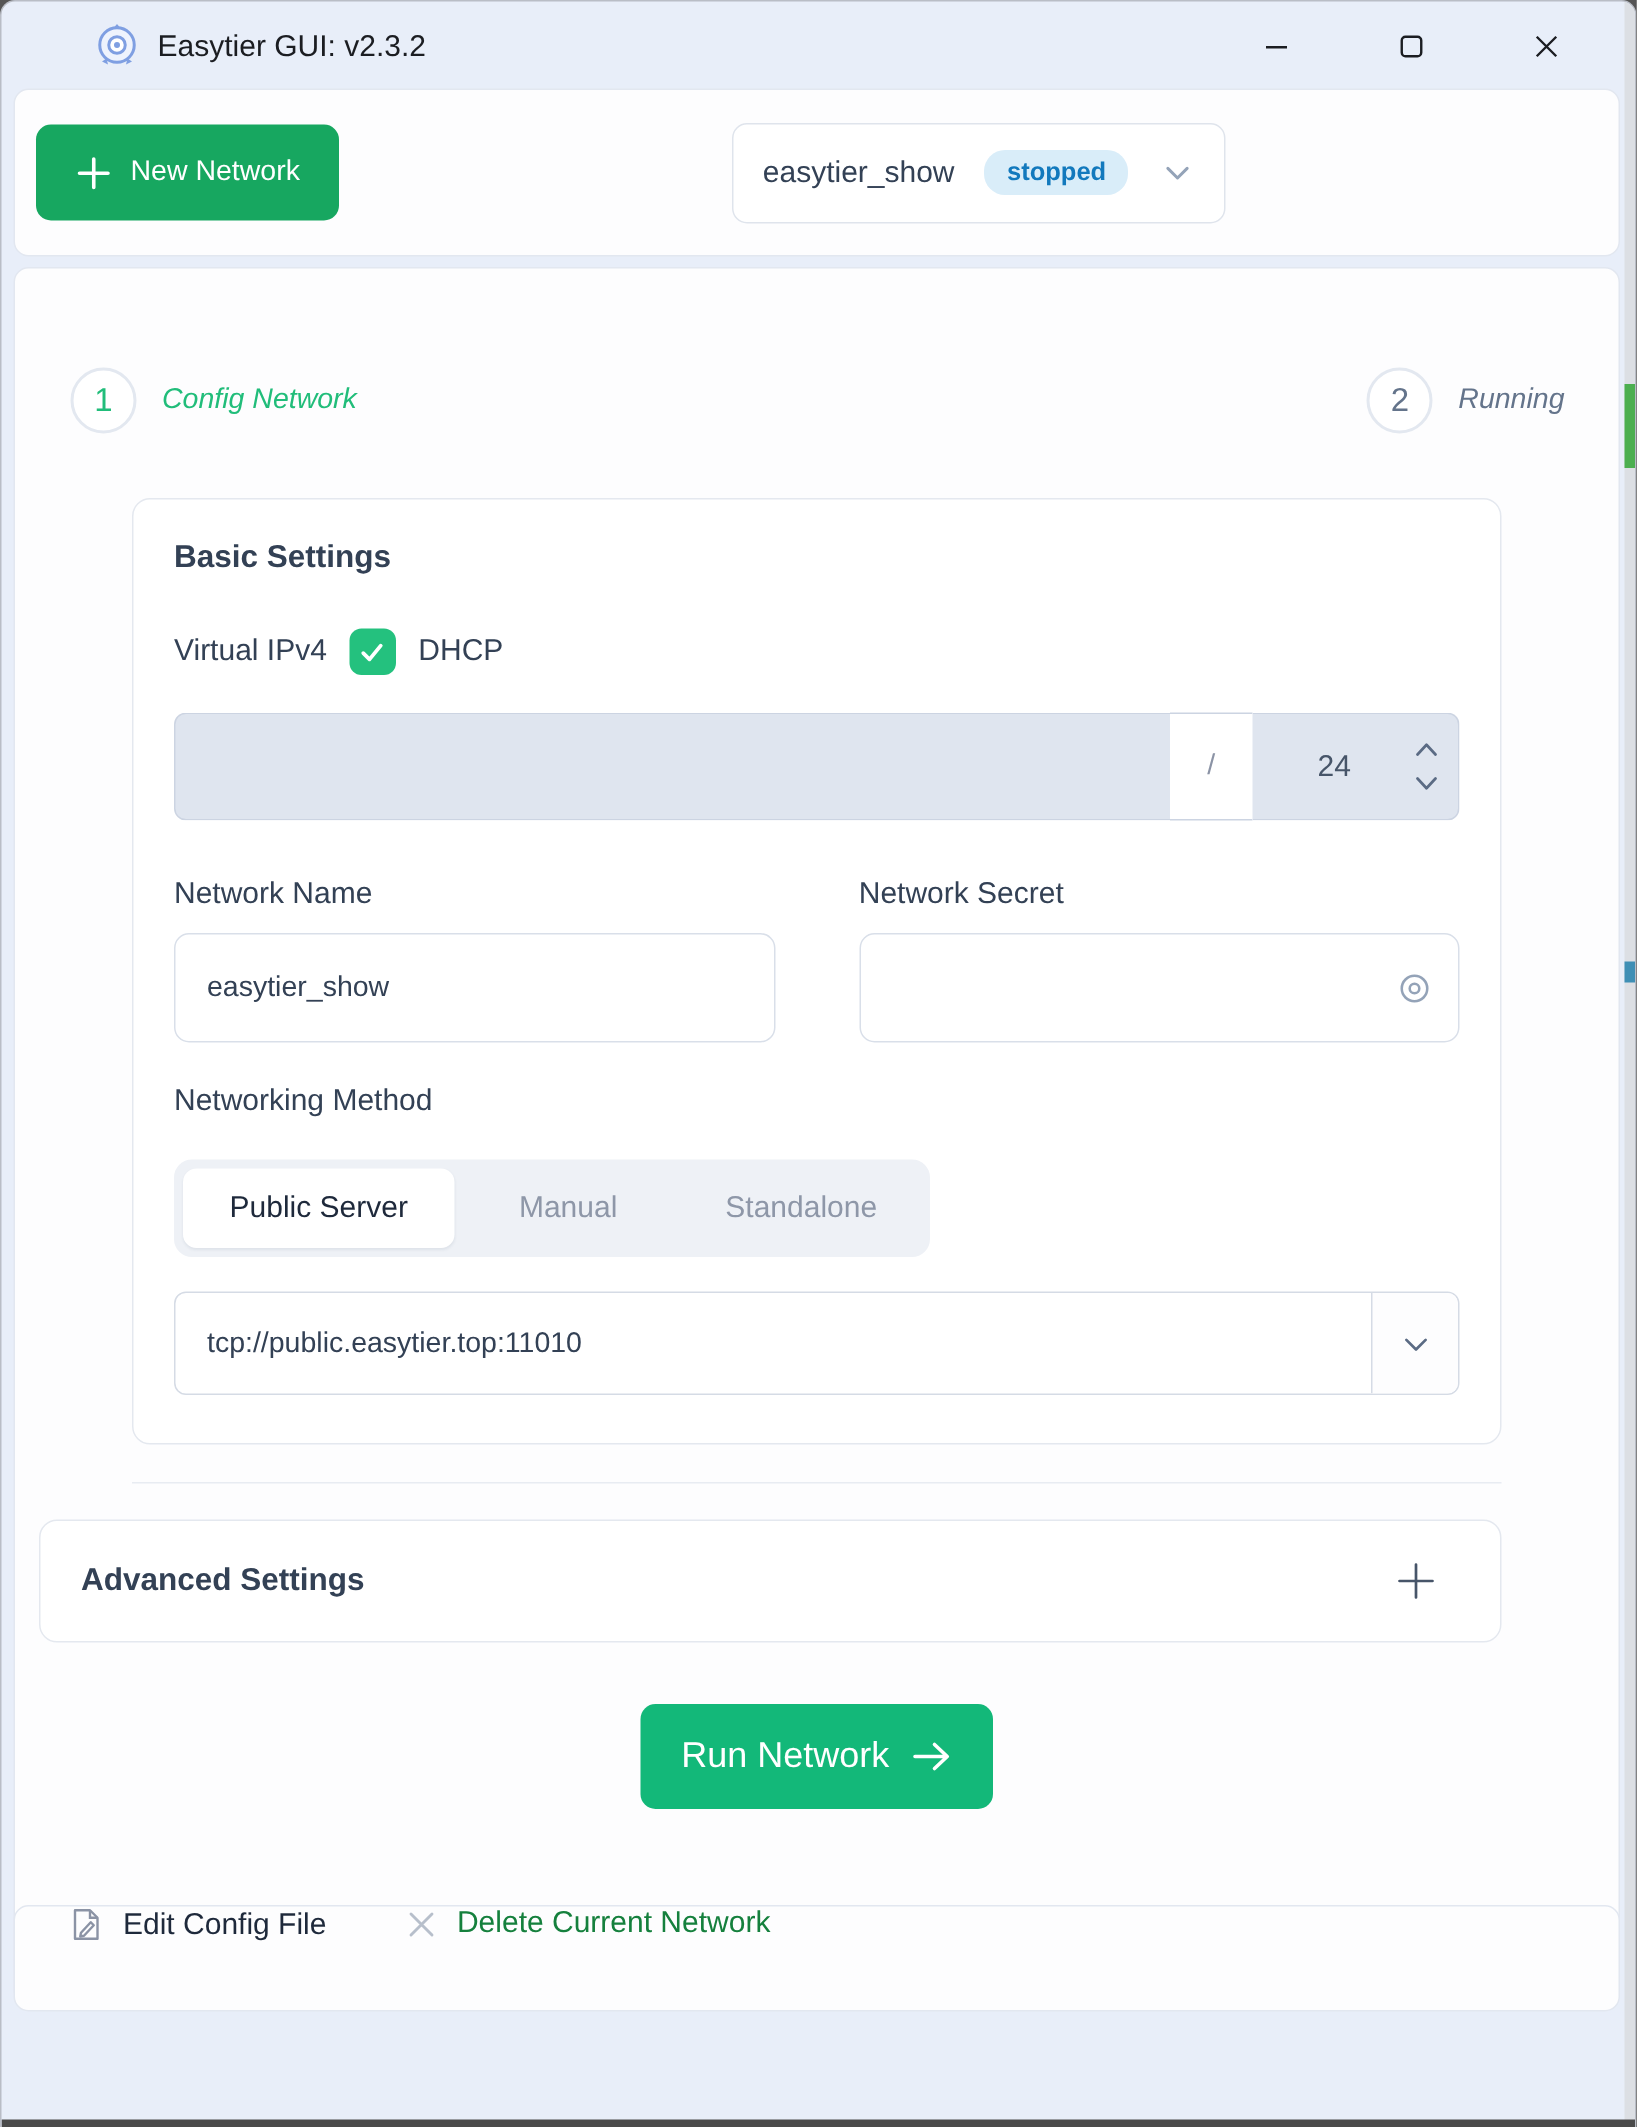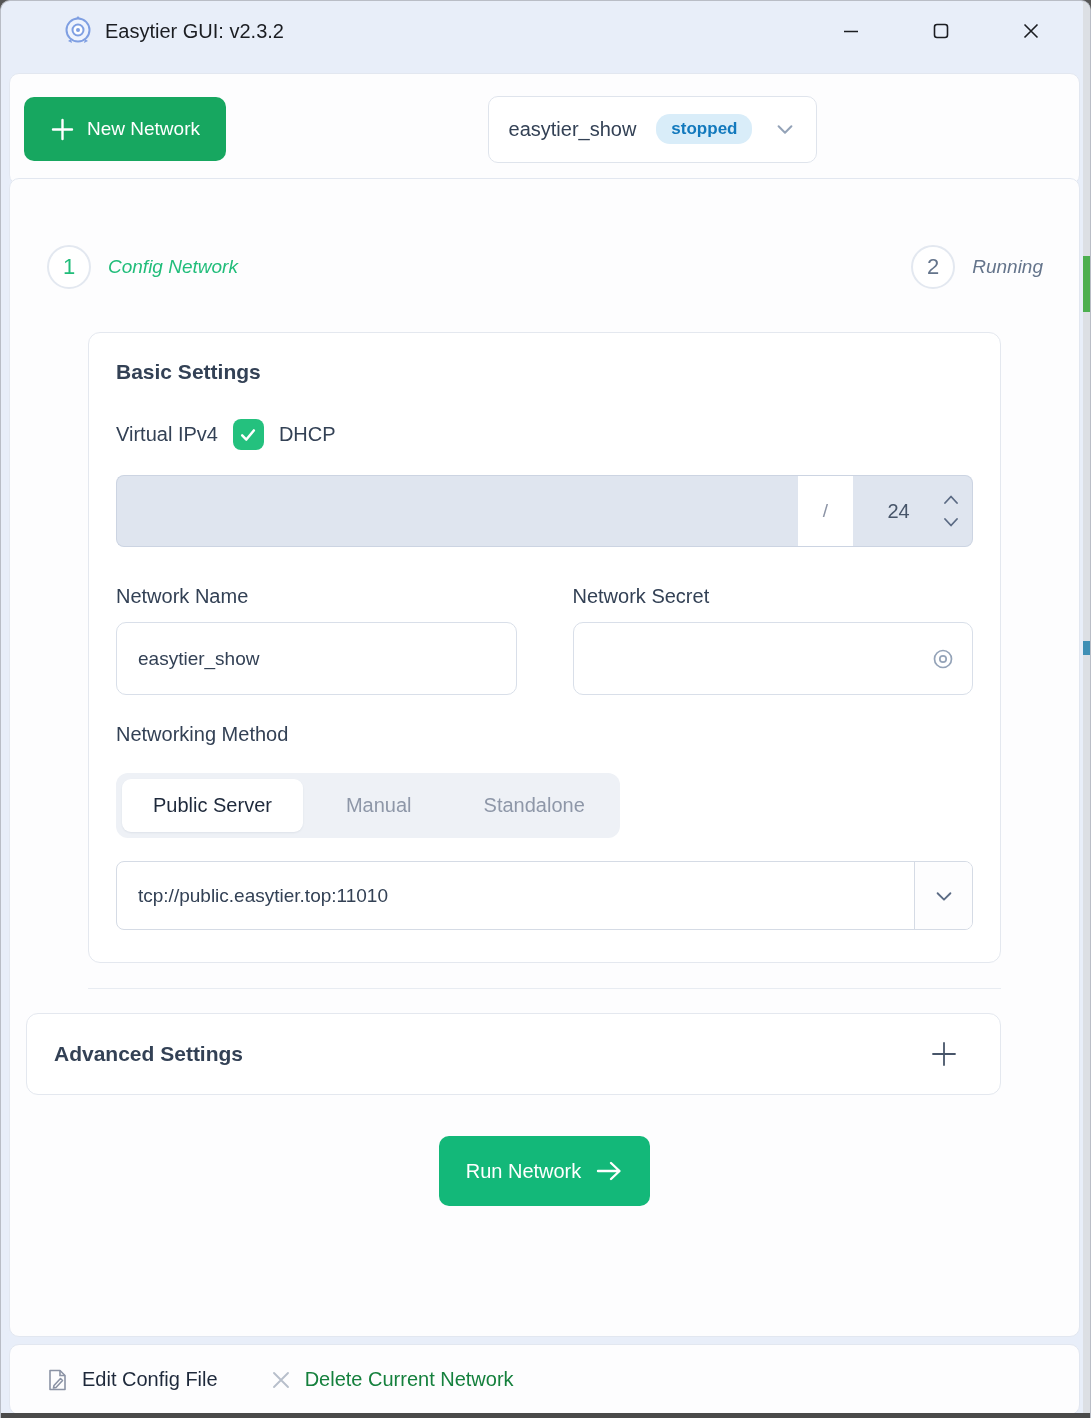--- a/index.html
+++ b/index.html
@@ -36,7 +36,7 @@
     border: 1px solid #e2e7f0;
     border-radius: 10px;
   }
-  .toolbar-panel { top: 72px; height: 112px; display: flex; align-items: center; }
+  .toolbar-panel { top: 58px; height: 112px; display: flex; align-items: center; }
   .content-panel { top: 177px; height: 1159px; }
   .footer-panel  { top: 1343px; height: 71px; display: flex; align-items: center; padding-left: 37px; gap: 52px; }
 

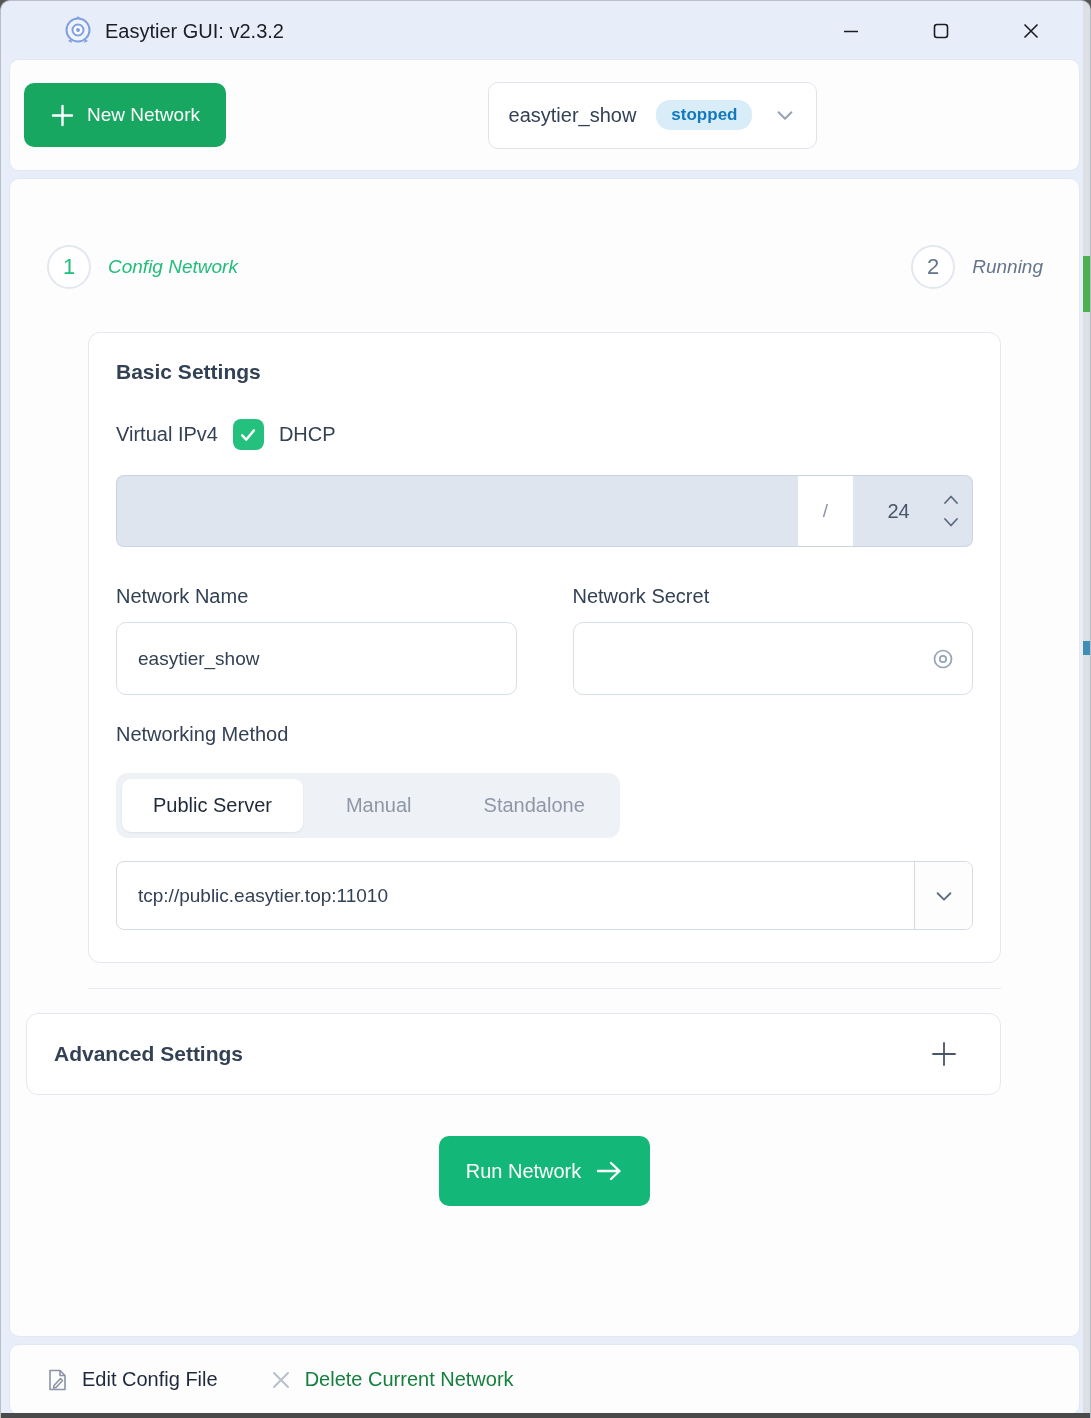--- a/index.html
+++ b/index.html
@@ -114,7 +114,7 @@
     color: #8b93a5; font-size: 19px;
   }
   .ip-prefix {
-    width: 120px; background: #dfe5ef; border: 1px solid #ccd4e2;
+    width: 138px; background: #dfe5ef; border: 1px solid #ccd4e2;
     border-left: none; border-radius: 0 8px 8px 0;
     display: flex; align-items: center;
   }

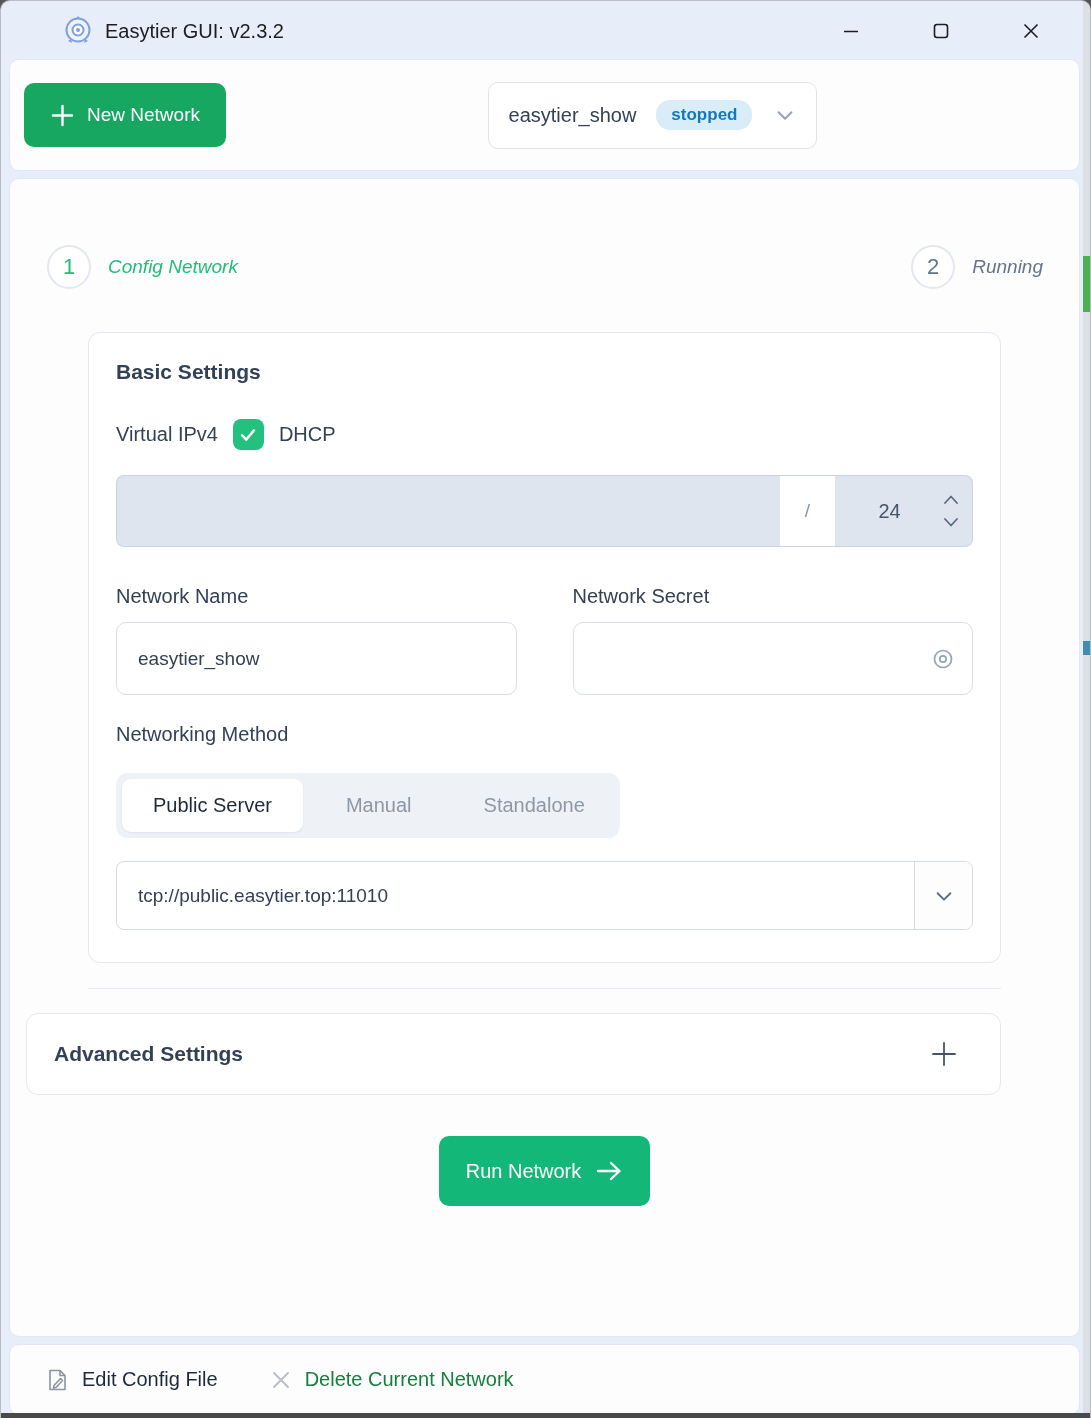--- a/index.html
+++ b/index.html
@@ -174,7 +174,7 @@
   .btn-run {
     display: flex; align-items: center; gap: 14px;
     background: #13b879; color: #fff; border: none; border-radius: 10px;
-    height: 70px; padding: 0 27px; font-size: 20px; font-family: inherit; cursor: pointer;
+    height: 70px; padding: 0 27px; font-size: 24px; font-family: inherit; cursor: pointer;
   }
 
   

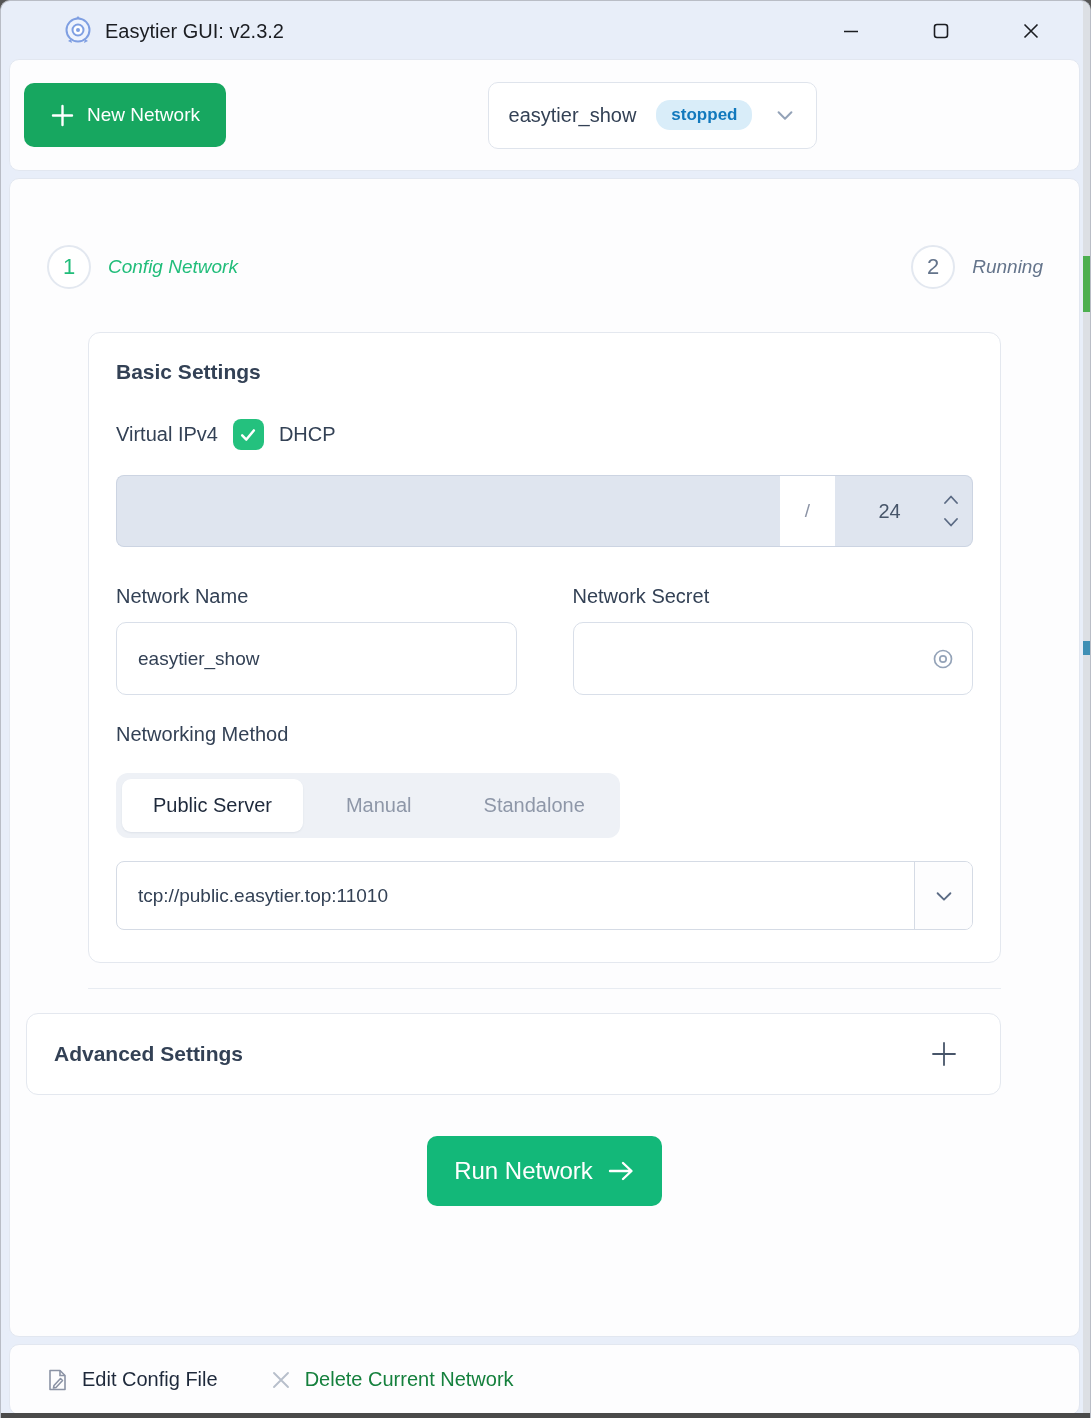--- a/index.html
+++ b/index.html
@@ -38,7 +38,7 @@
   }
   .toolbar-panel { top: 58px; height: 112px; display: flex; align-items: center; }
   .content-panel { top: 177px; height: 1159px; }
-  .footer-panel  { top: 1343px; height: 71px; display: flex; align-items: center; padding-left: 37px; gap: 52px; }
+  .footer-panel  { top: 1269px; height: 71px; display: flex; align-items: flex-start; padding-left: 37px; gap: 52px; }
 
   
   .btn-green {

